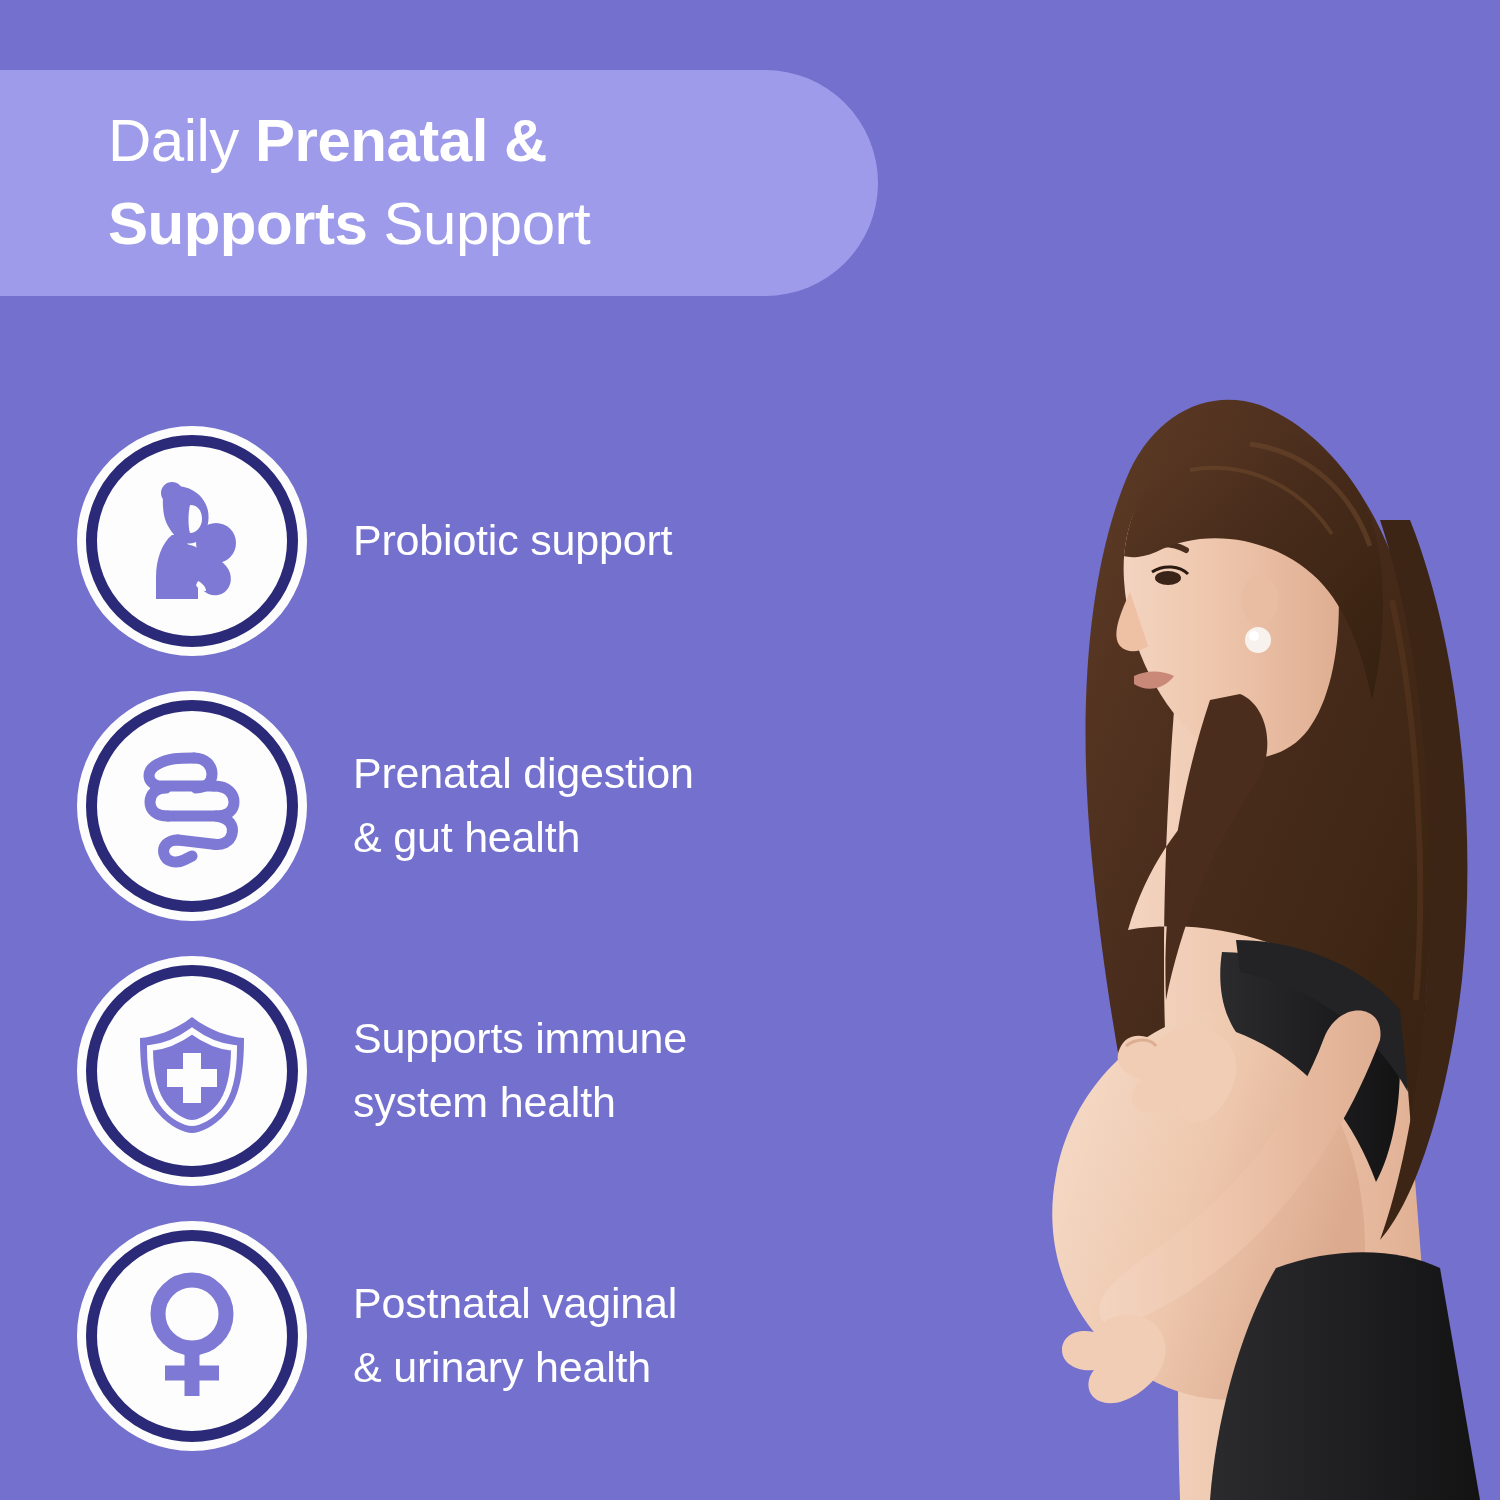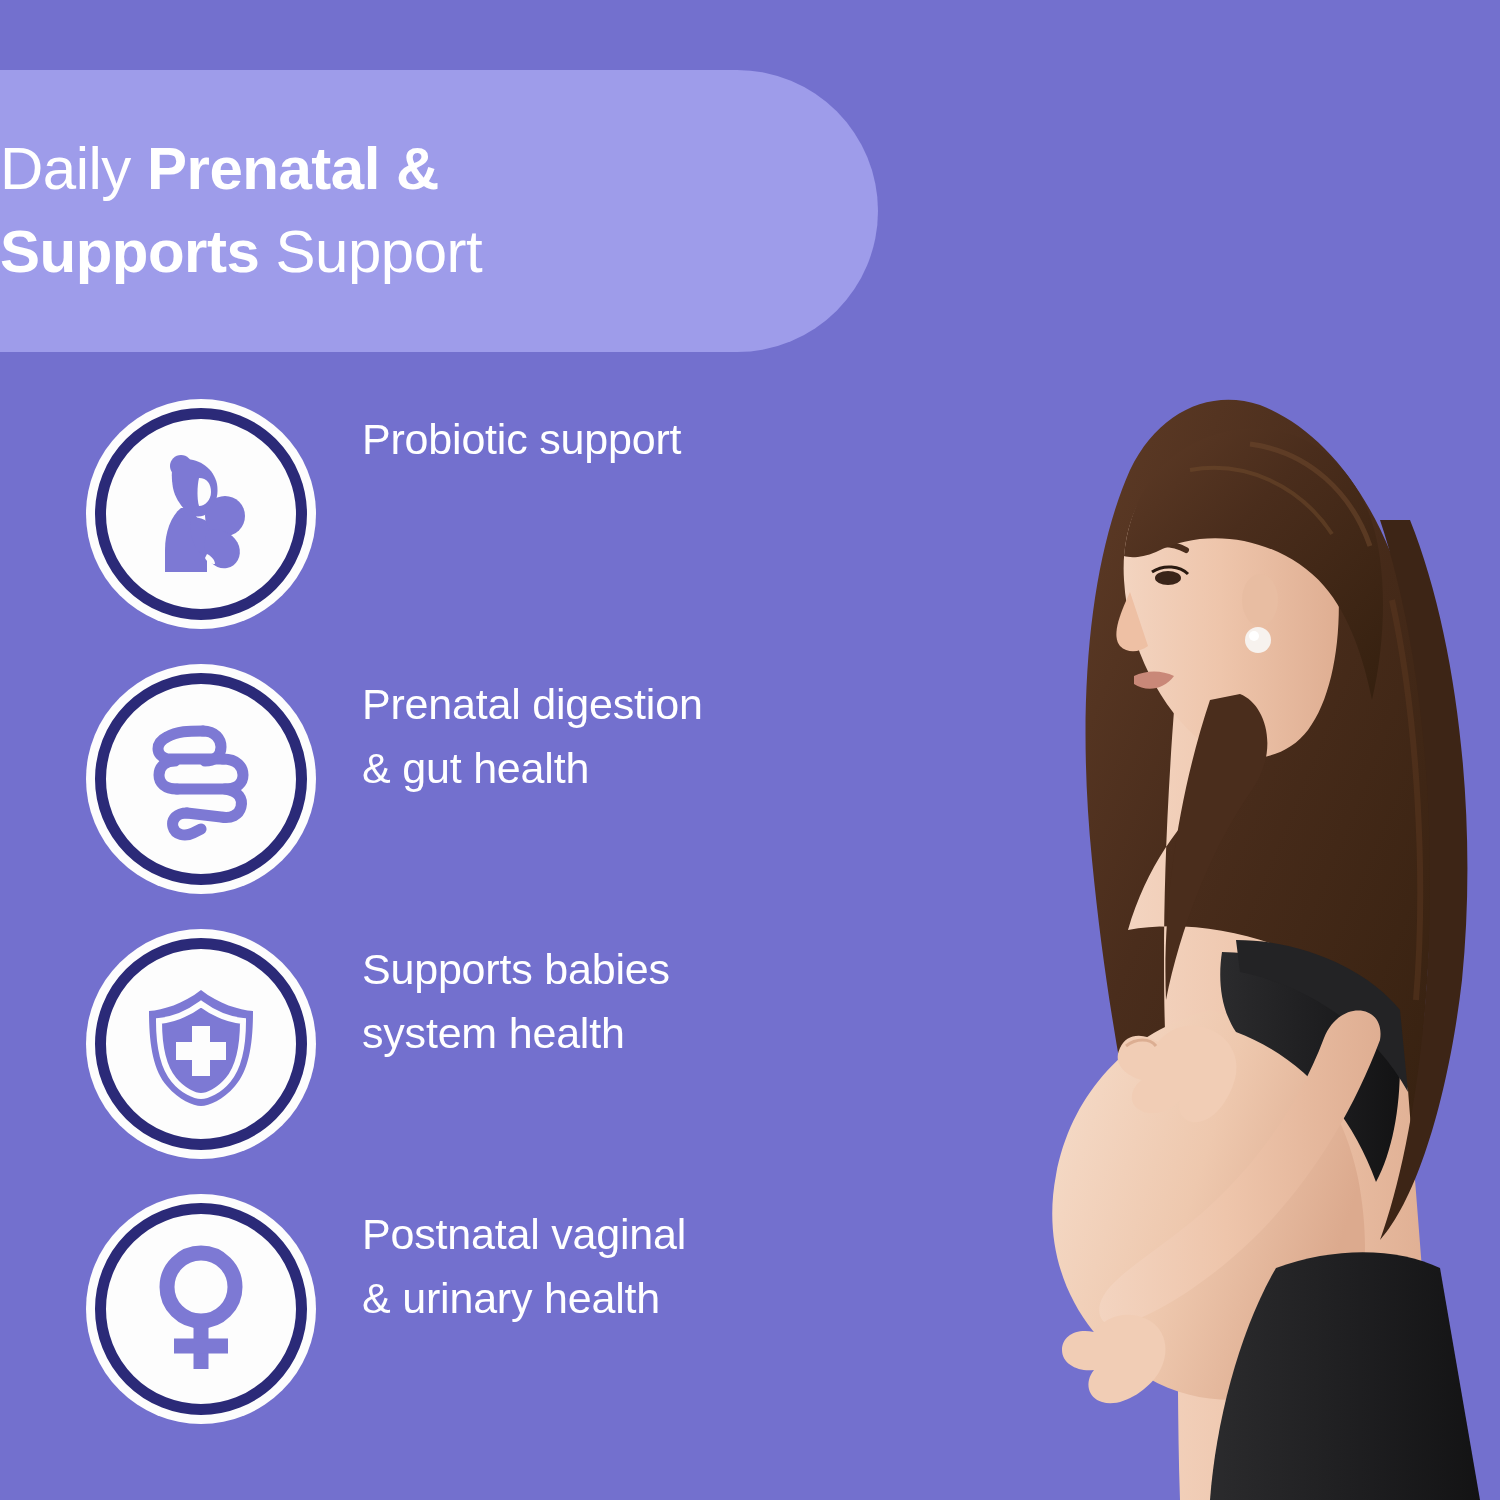--- a/index.html
+++ b/index.html
@@ -15,12 +15,13 @@
   .header-banner{
     position:absolute;
     left:0; top:70px;
-    width:878px; height:282px;
+    width:878px; height:226px;
     background:#9e9cea;
     border-radius:0 150px 150px 0;
     display:flex;
     flex-direction:column;
     justify-content:center;
+    padding-left:108px;
     z-index:3;
   }
   .header-line{

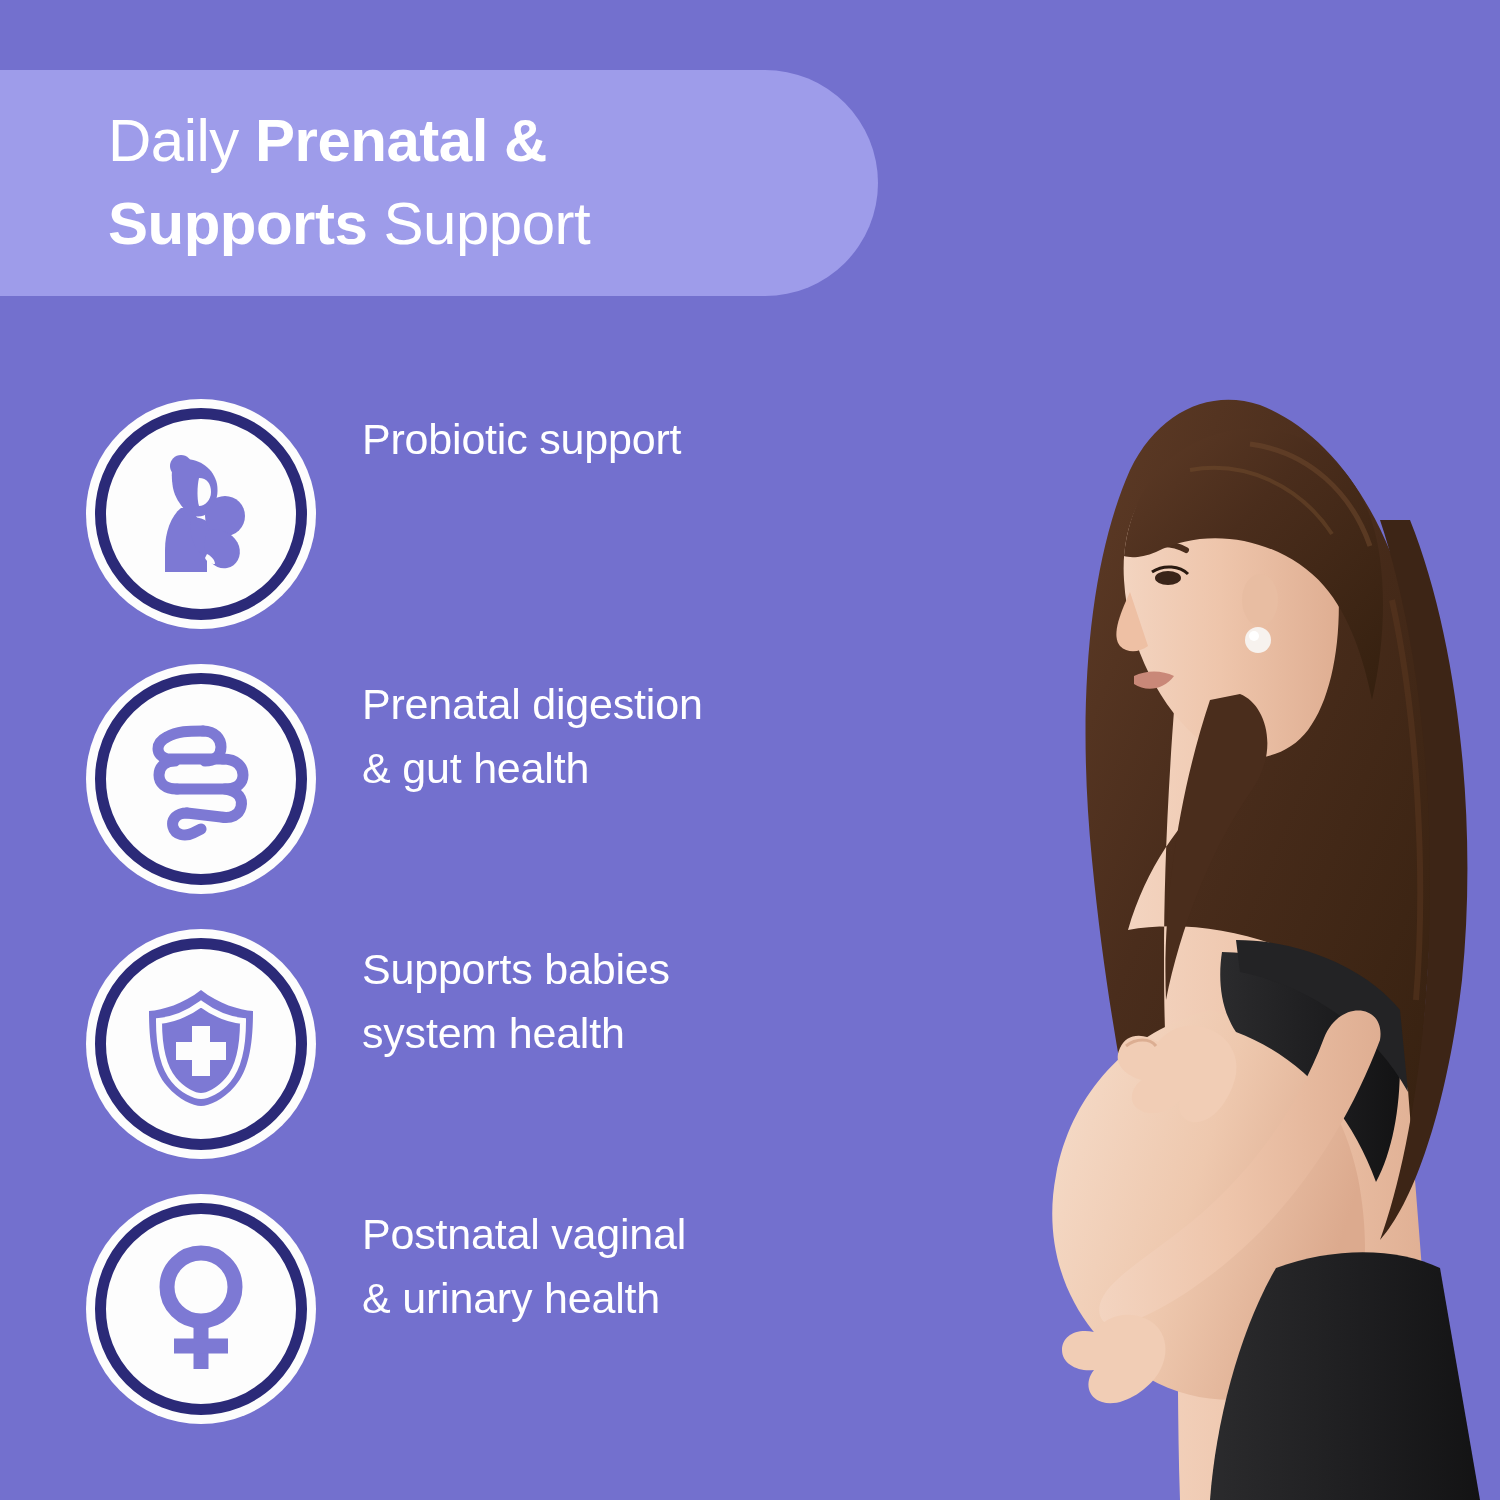--- a/index.html
+++ b/index.html
@@ -52,8 +52,8 @@
   }
   .benefit-row{
     display:flex;
+    align-items:center;
     height:265px;
-    padding-left:9px;
   }
   .icon-circle{
     flex:0 0 auto;

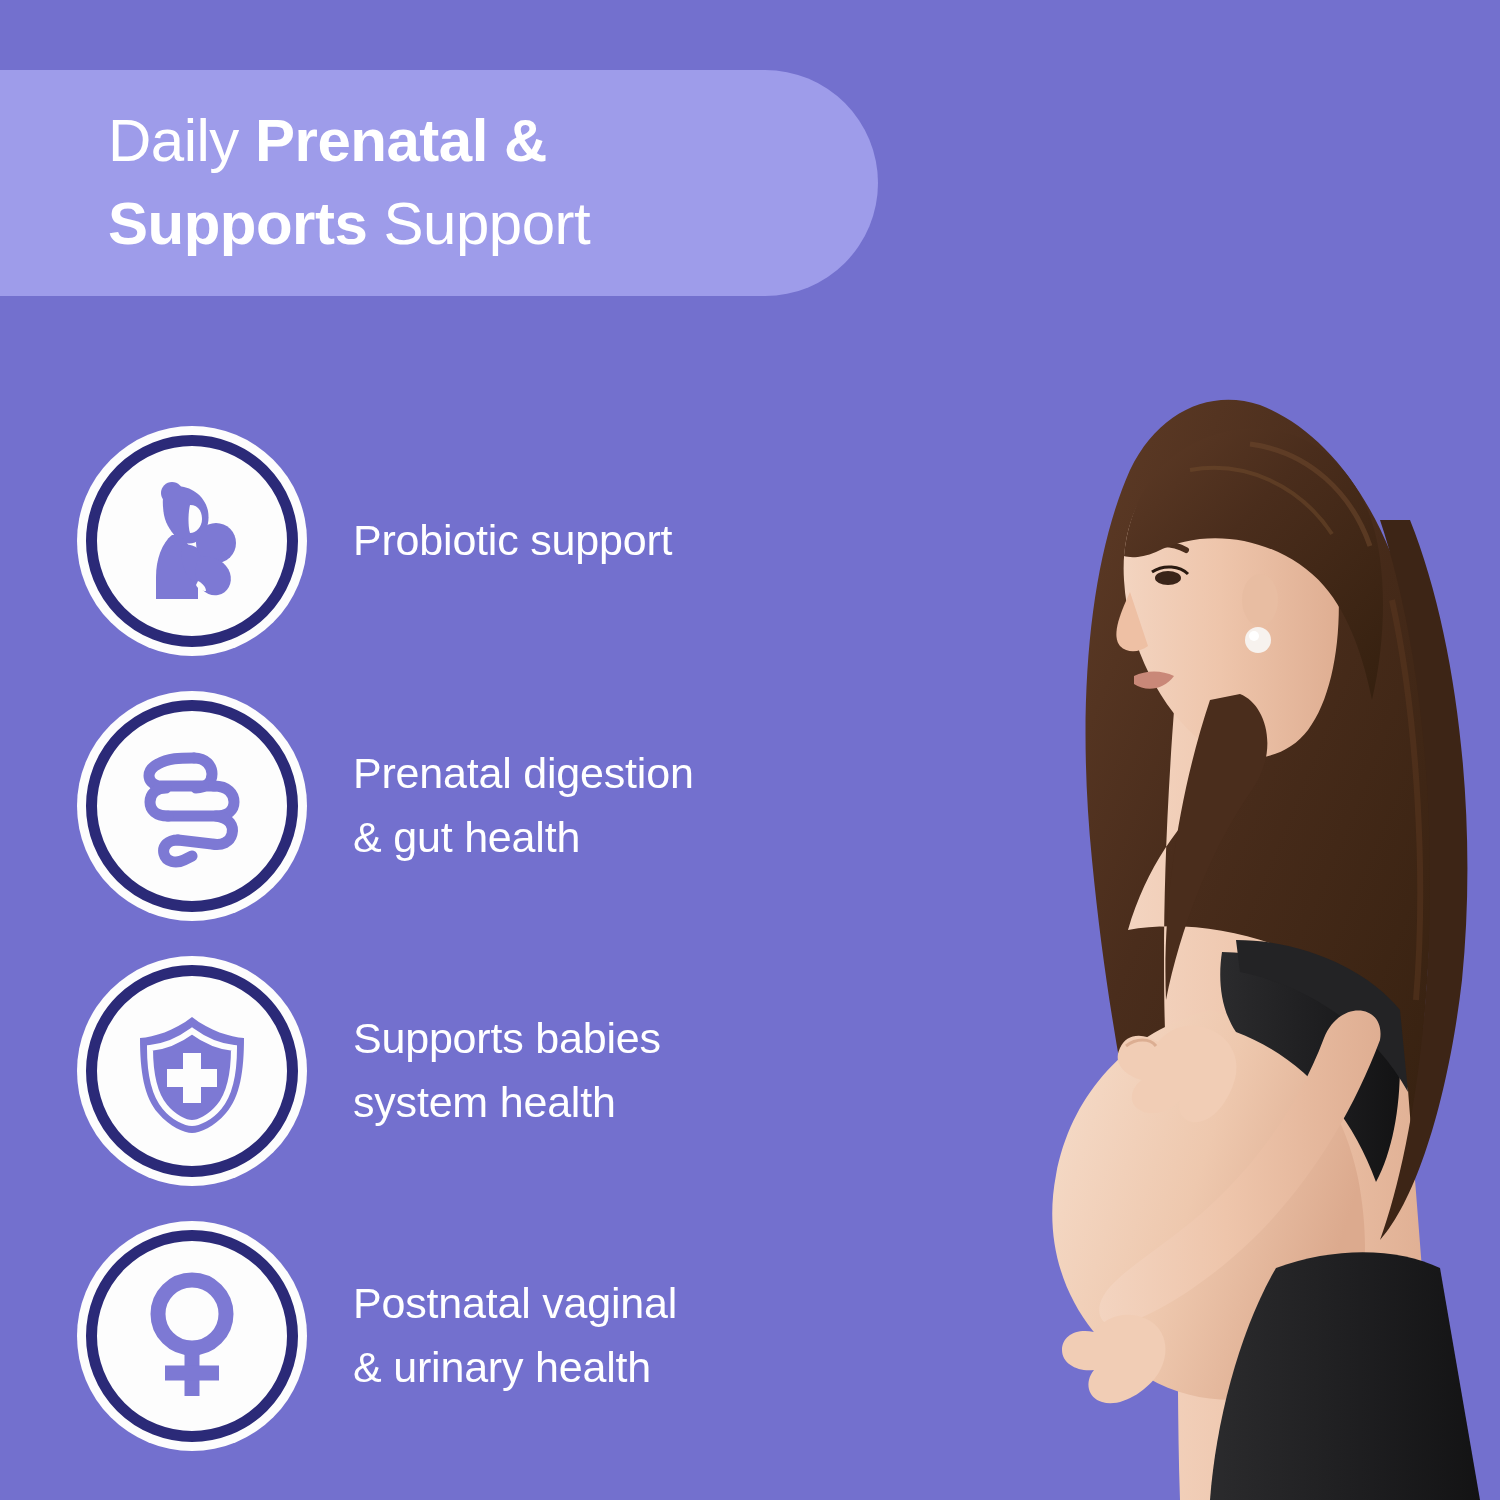--- a/index.html
+++ b/index.html
@@ -289,7 +289,7 @@
       </span>
     </div>
     <div class="benefit-text">
-      <span>Supports babies</span>
+      <span>Supports immune</span>
       <span>system health</span>
     </div>
   </div>

